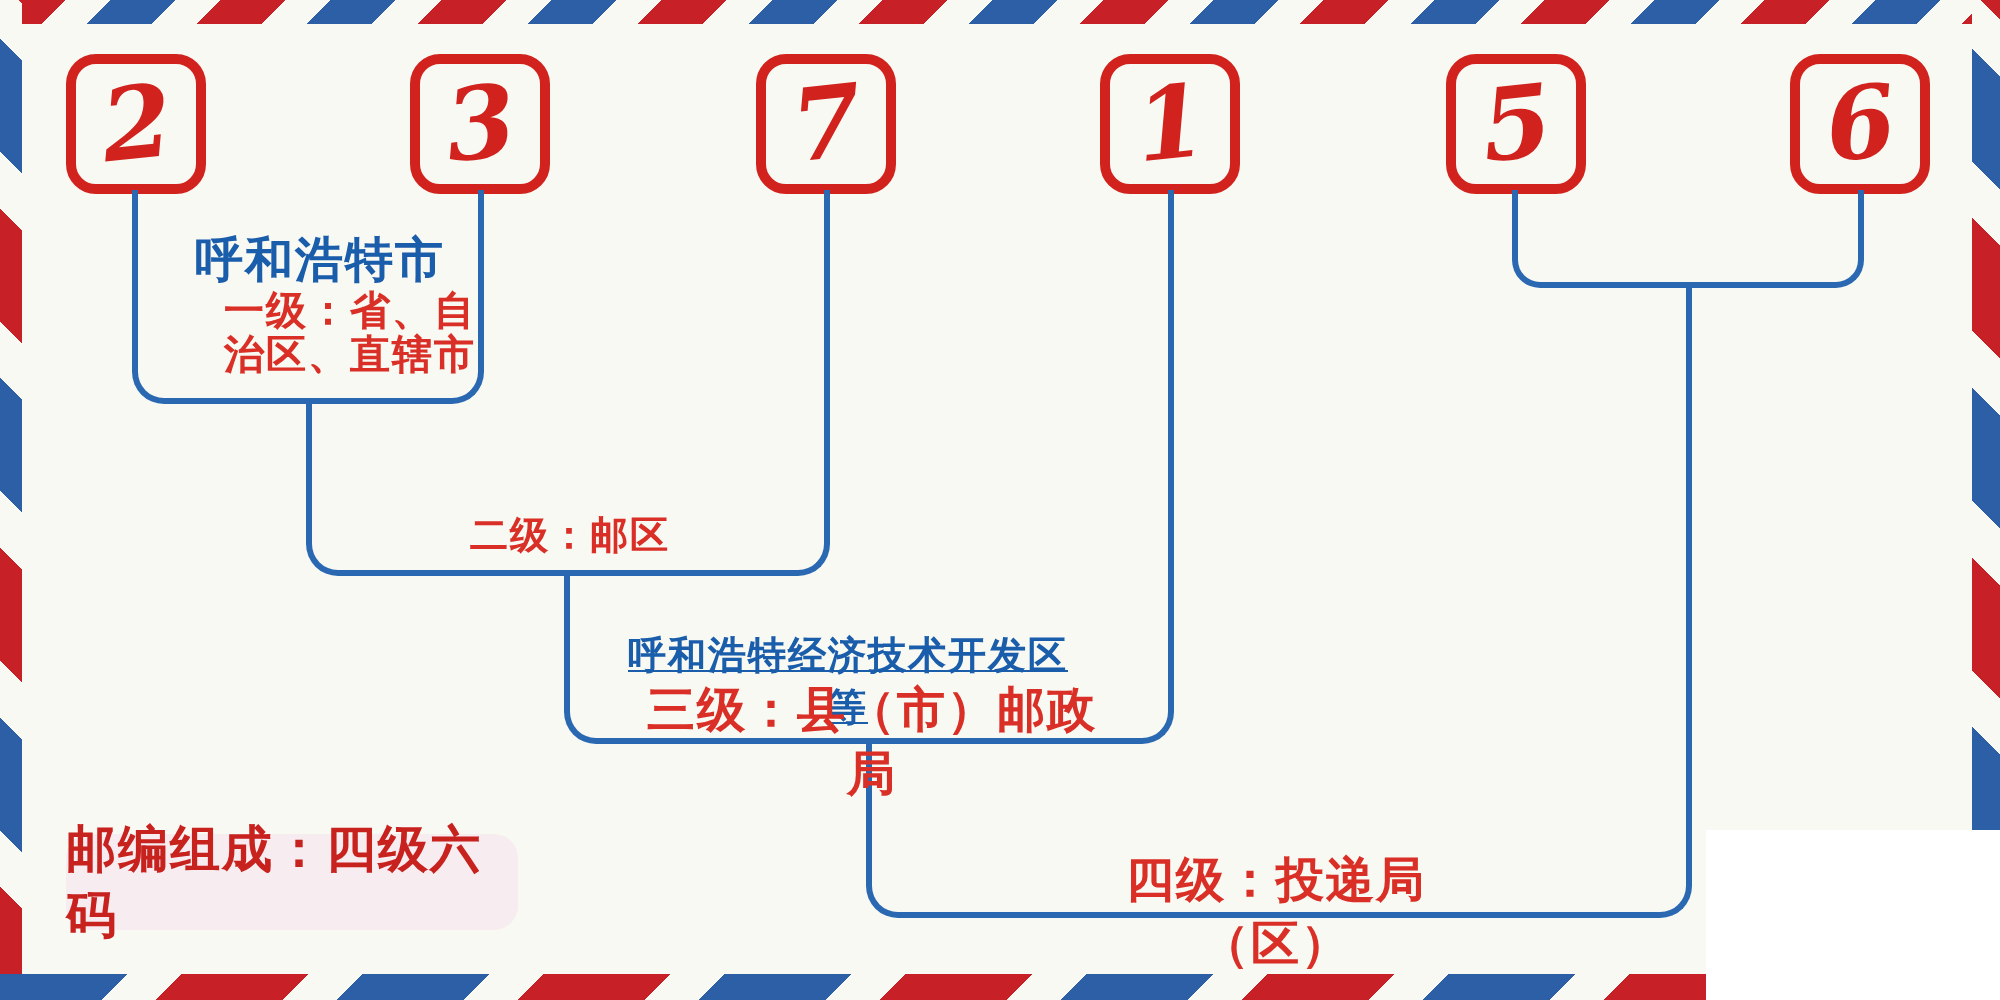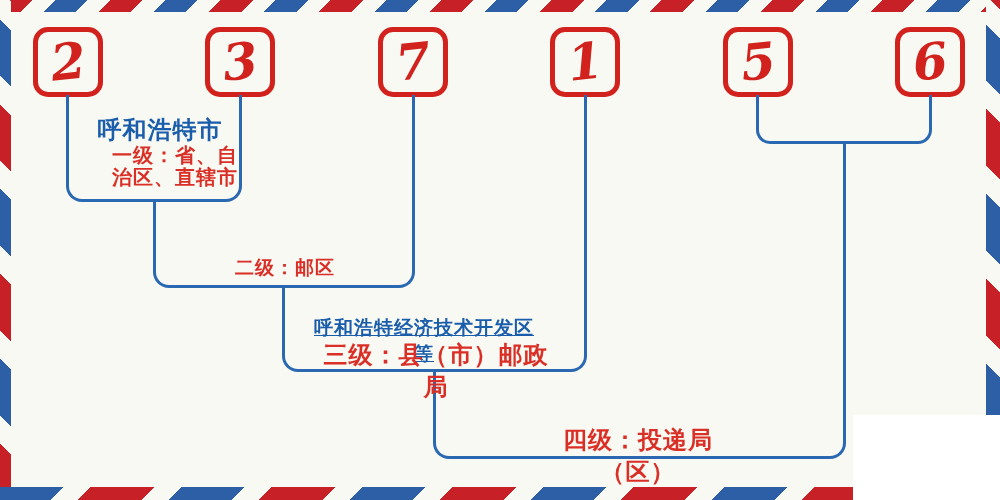--- a/index.html
+++ b/index.html
@@ -126,6 +126,7 @@
   <div class="lv-desc l4-desc">四级：投递局（区）</div>
 
 
+  <div class="badge">邮编组成：四级六码</div>
 
 </div>
 

